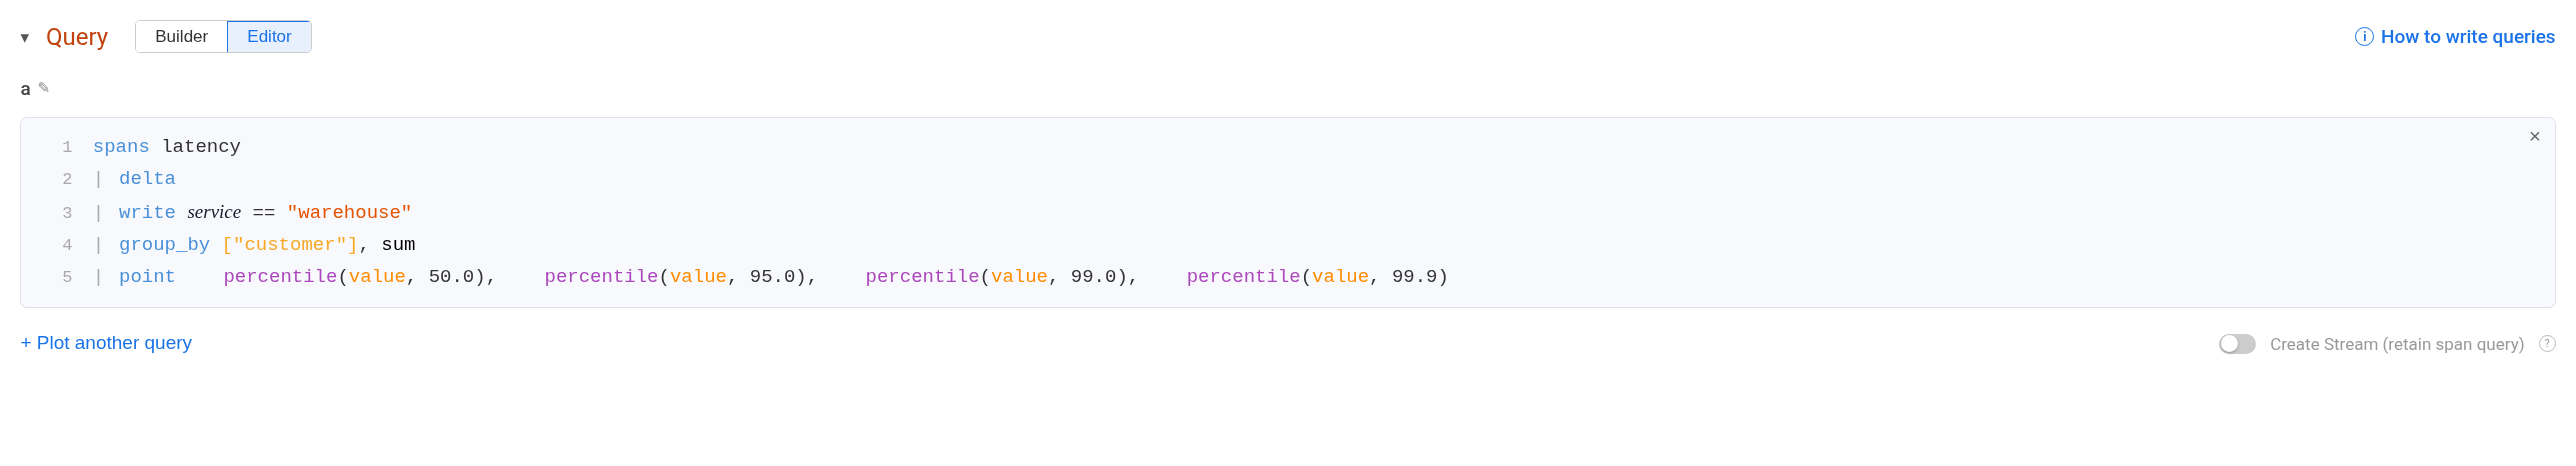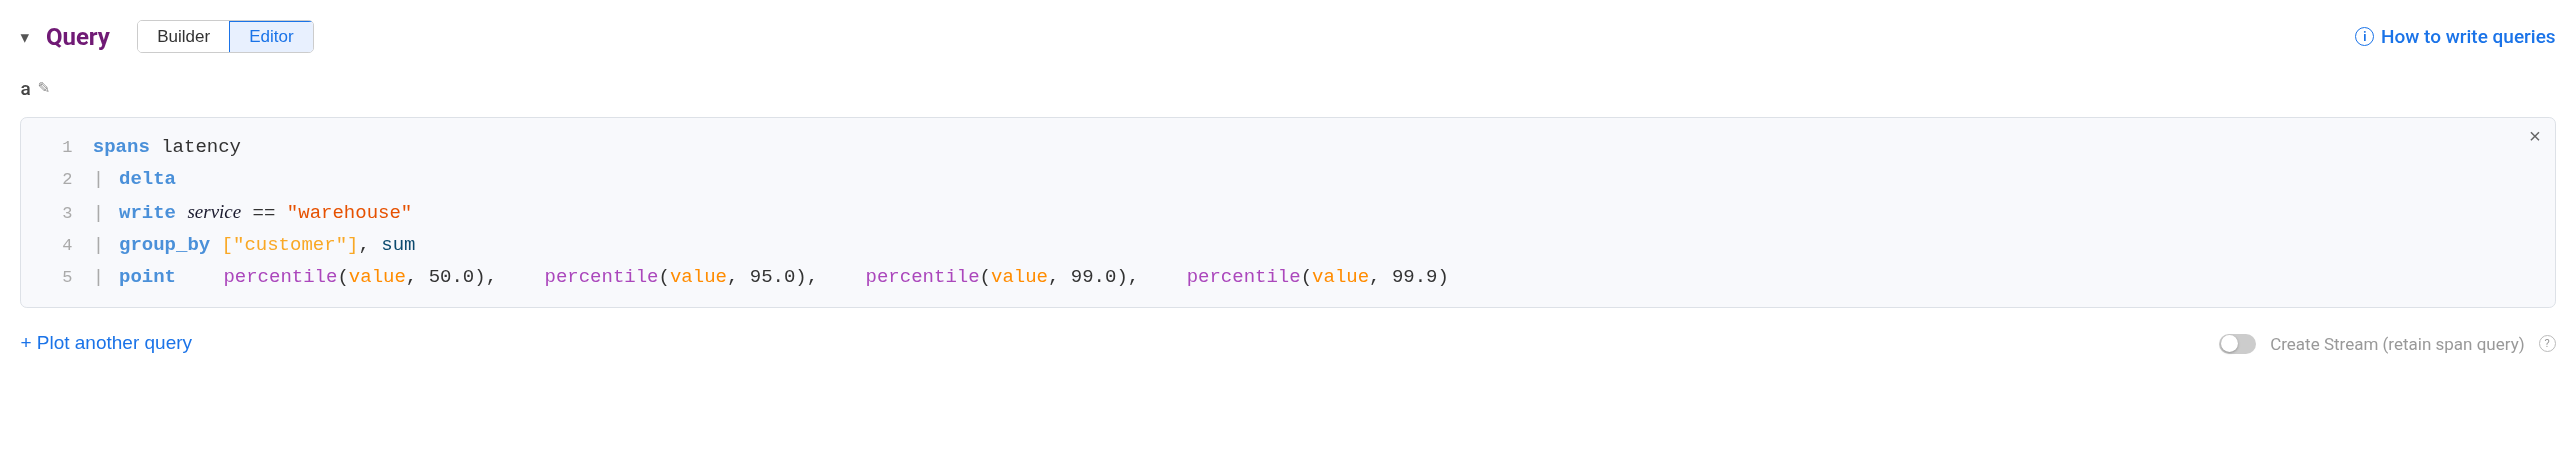--- a/index.html
+++ b/index.html
@@ -44,8 +44,8 @@
 
     .title {
       font-size: 24px;
-      font-weight: 700;
-      color: #701a75;
+      font-weight: 400;
+      color: #c2410c;
       margin-right: 13.6px;
     }
 

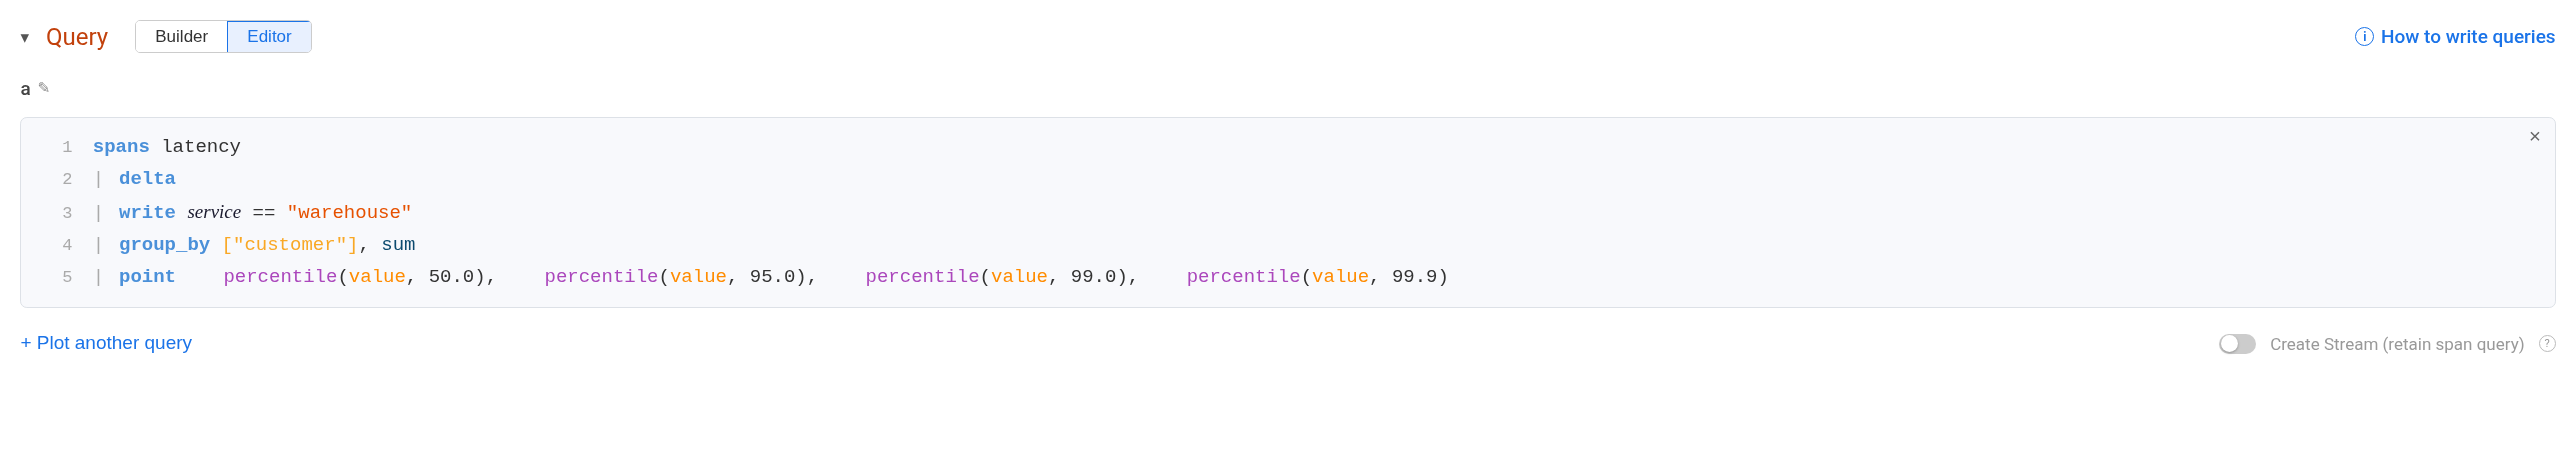--- a/index.html
+++ b/index.html
@@ -174,7 +174,7 @@
     }
 
     
-    .kw-blue { color: #4a90d9; font-weight: 700; }       
+    .kw-blue { color: #4a90d9; font-weight: 400; }       
     .kw-teal { color: #0c4a6e; }                          
     .op-pipe { color: #aaa; margin-right: 3.4px; }
     .str-green { color: #e65100; }

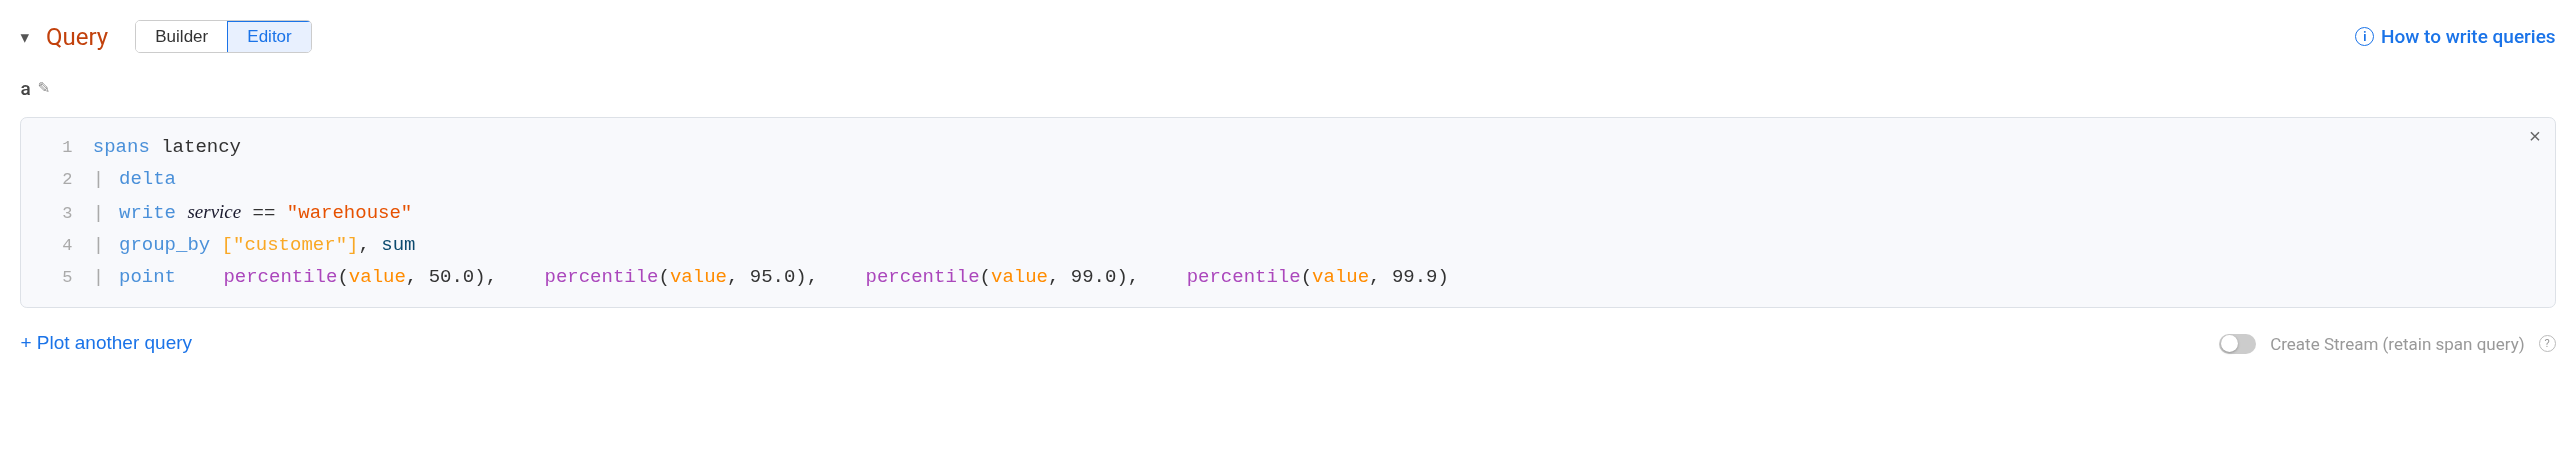--- a/index.html
+++ b/index.html
@@ -175,7 +175,7 @@
 
     
     .kw-blue { color: #4a90d9; font-weight: 400; }       
-    .kw-teal { color: #0c4a6e; }                          
+    .kw-teal { color: #000000; }                          
     .op-pipe { color: #aaa; margin-right: 3.4px; }
     .str-green { color: #e65100; }
     .fn-purple { color: #ab47bc; font-weight: 500; margin-left: 36px; }      

